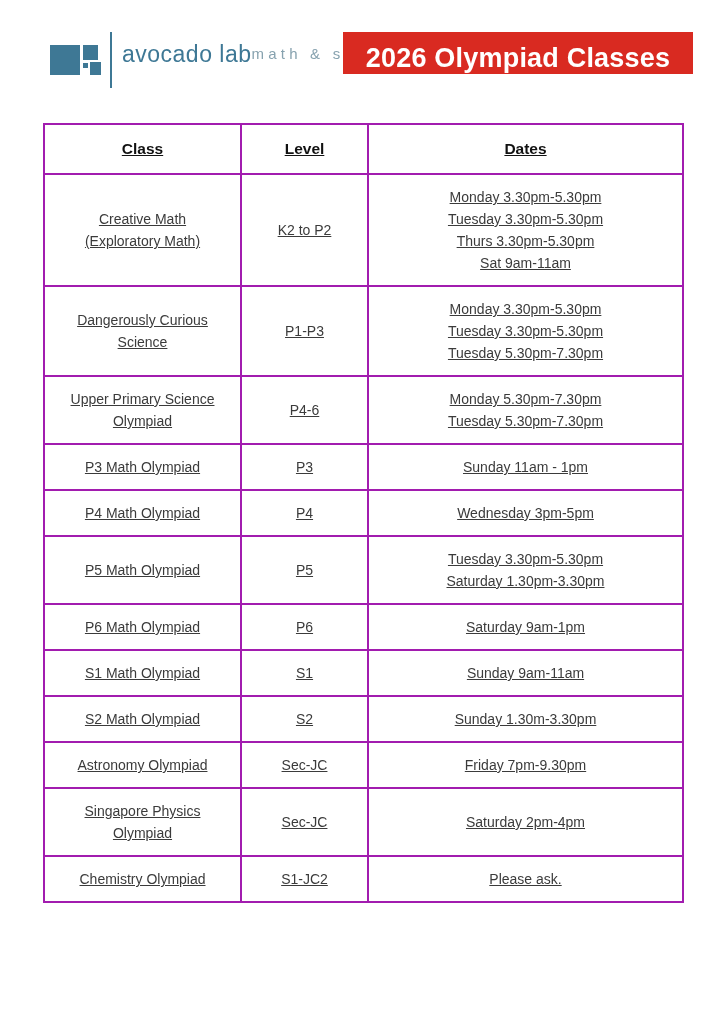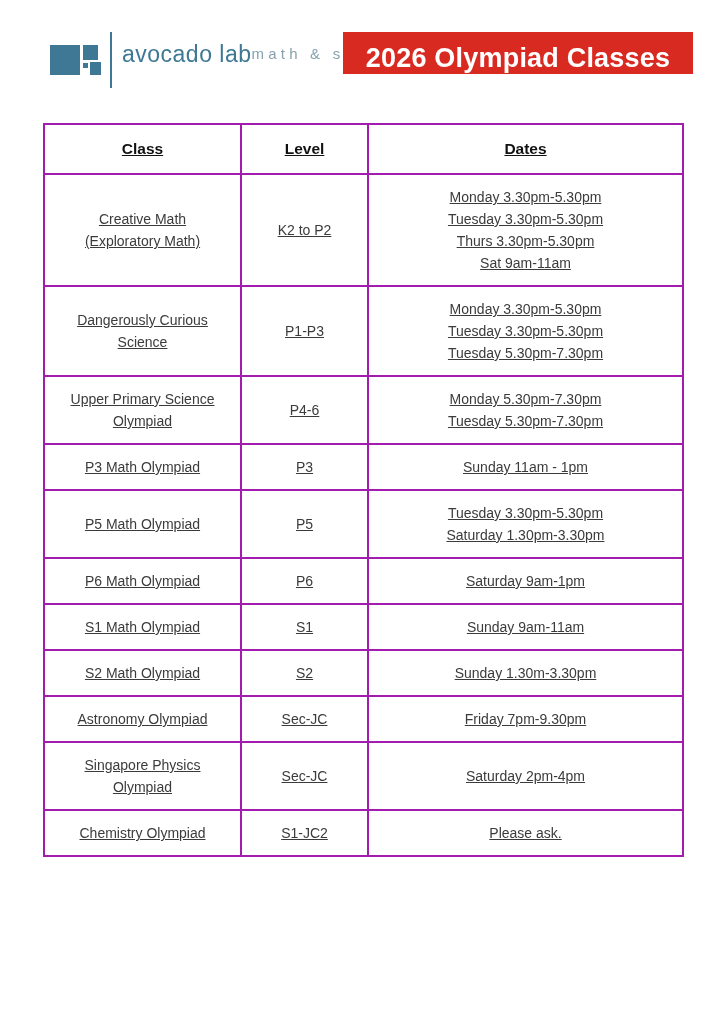--- a/index.html
+++ b/index.html
@@ -118,6 +118,15 @@
         </tr>
         <tr>
           <td>
+            <div>P4 Math Olympiad</div>
+          </td>
+          <td>P4</td>
+          <td>
+            <div>Wednesday 3pm-5pm</div>
+          </td>
+        </tr>
+        <tr>
+          <td>
             <div>P5 Math Olympiad</div>
           </td>
           <td>P5</td>

